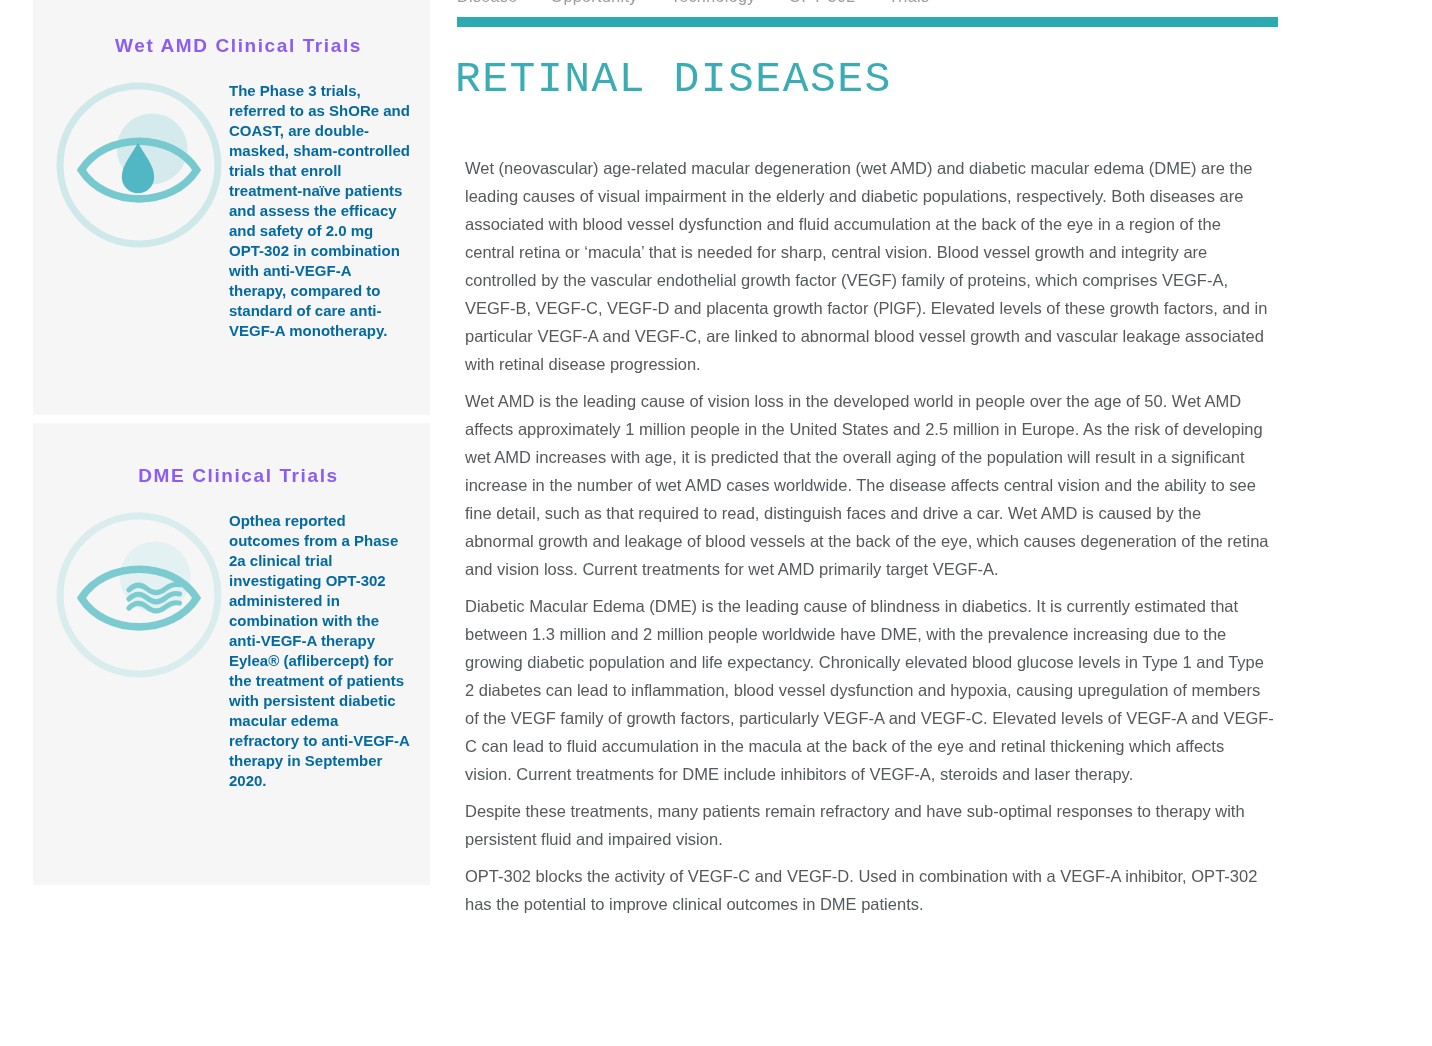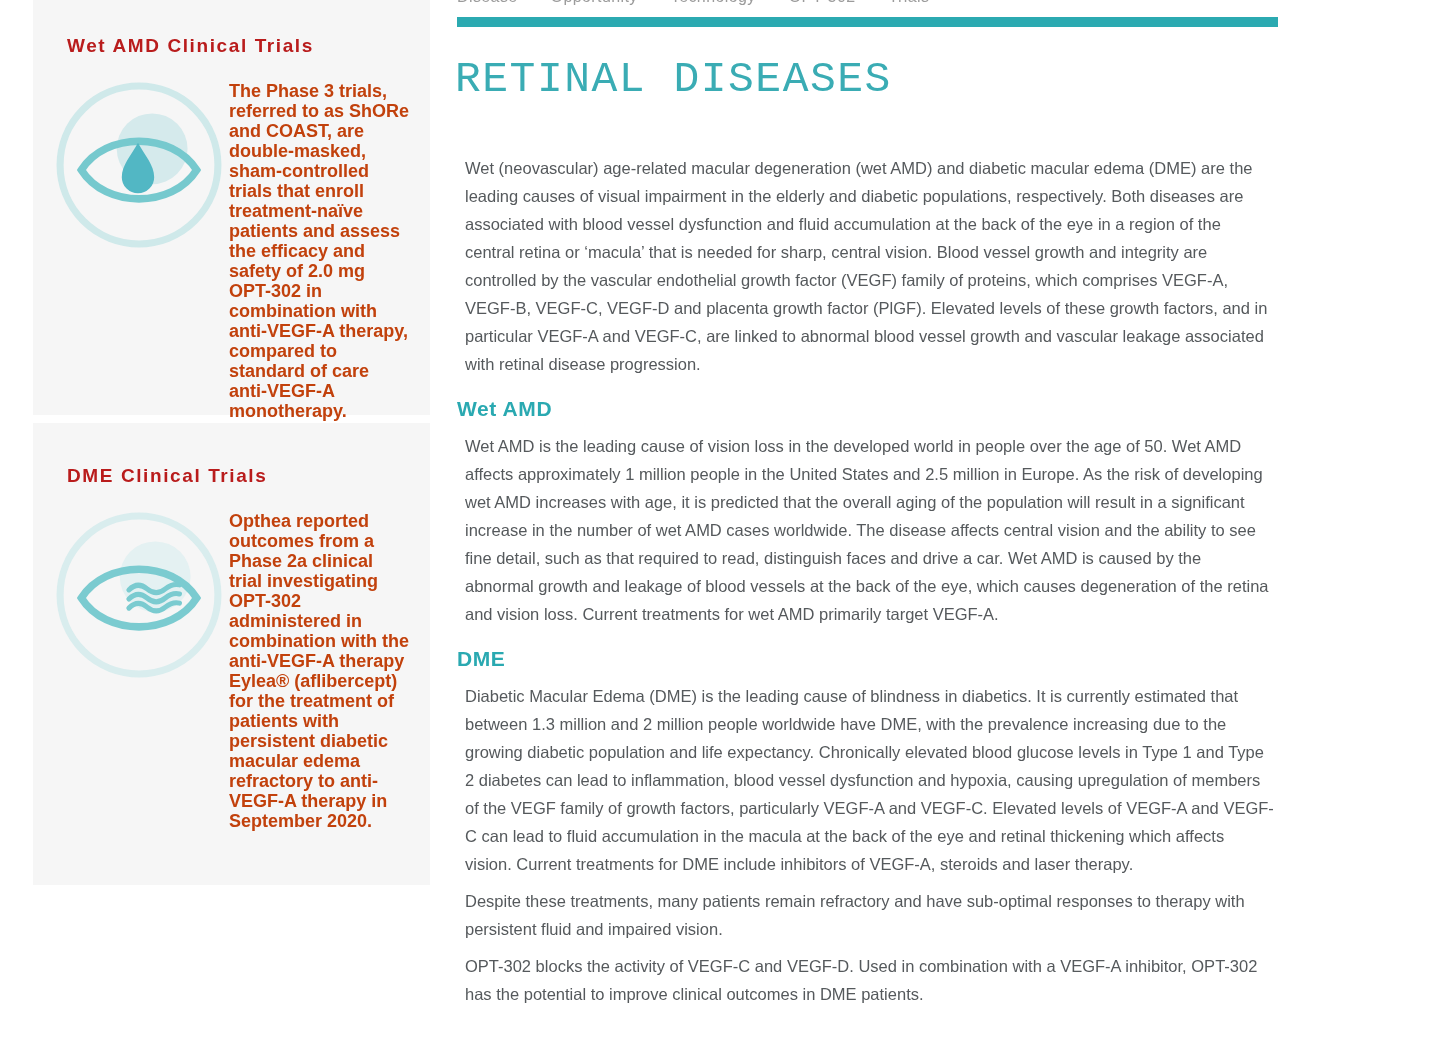--- a/index.html
+++ b/index.html
@@ -17,8 +17,9 @@
   .card.card-1{top:-20px;height:435px;padding-top:55px;}
   .card.card-2{top:423px;height:462px;padding-top:42px;}
   .card-title{
-    color:#b91c1c;font-size:19px;font-weight:bold;letter-spacing:1.6px;
+    color:#8b5cf6;font-size:19px;font-weight:bold;letter-spacing:1.6px;
     margin:0 0 18px 0;
+    text-align:center;
   }
   .card-row{display:flex;align-items:flex-start;margin-top:22px;}
   .card-icon{width:172px;height:172px;flex:0 0 172px;margin-left:-14px;}

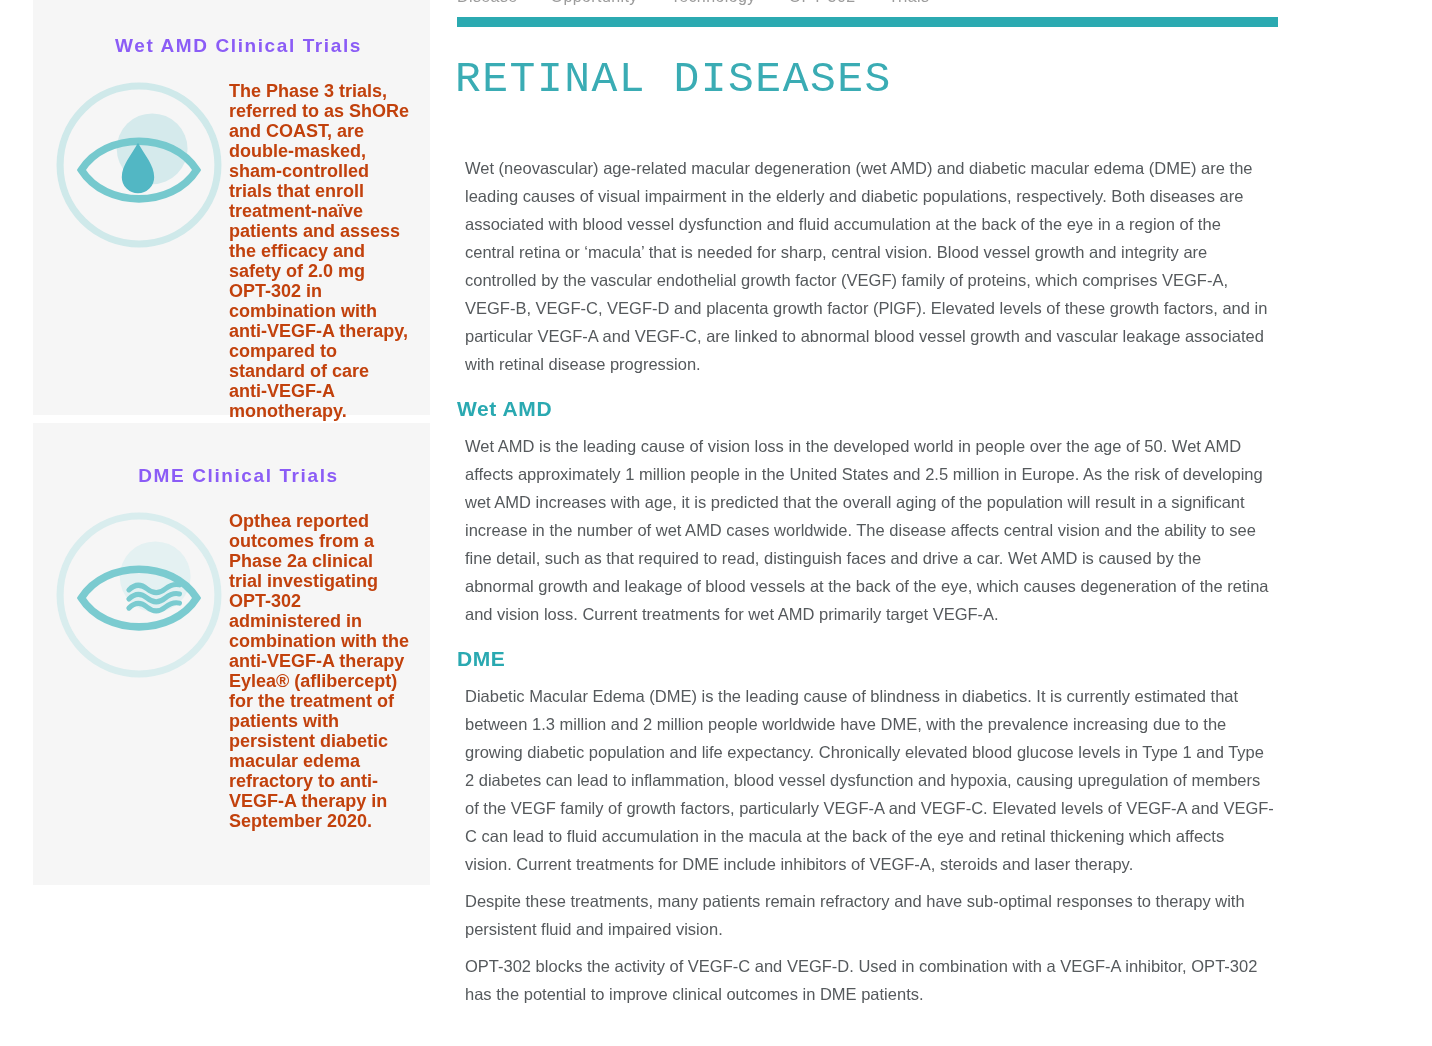--- a/index.html
+++ b/index.html
@@ -25,7 +25,7 @@
   .card-icon{width:172px;height:172px;flex:0 0 172px;margin-left:-14px;}
   .card-text{
     width:196px;margin-left:4px;margin-top:2px;
-    color:#c2410c;font-size:18px;line-height:20px;font-weight:bold;
+    color:#0369a1;font-size:15px;line-height:20px;font-weight:bold;
   }
   
   .nav{

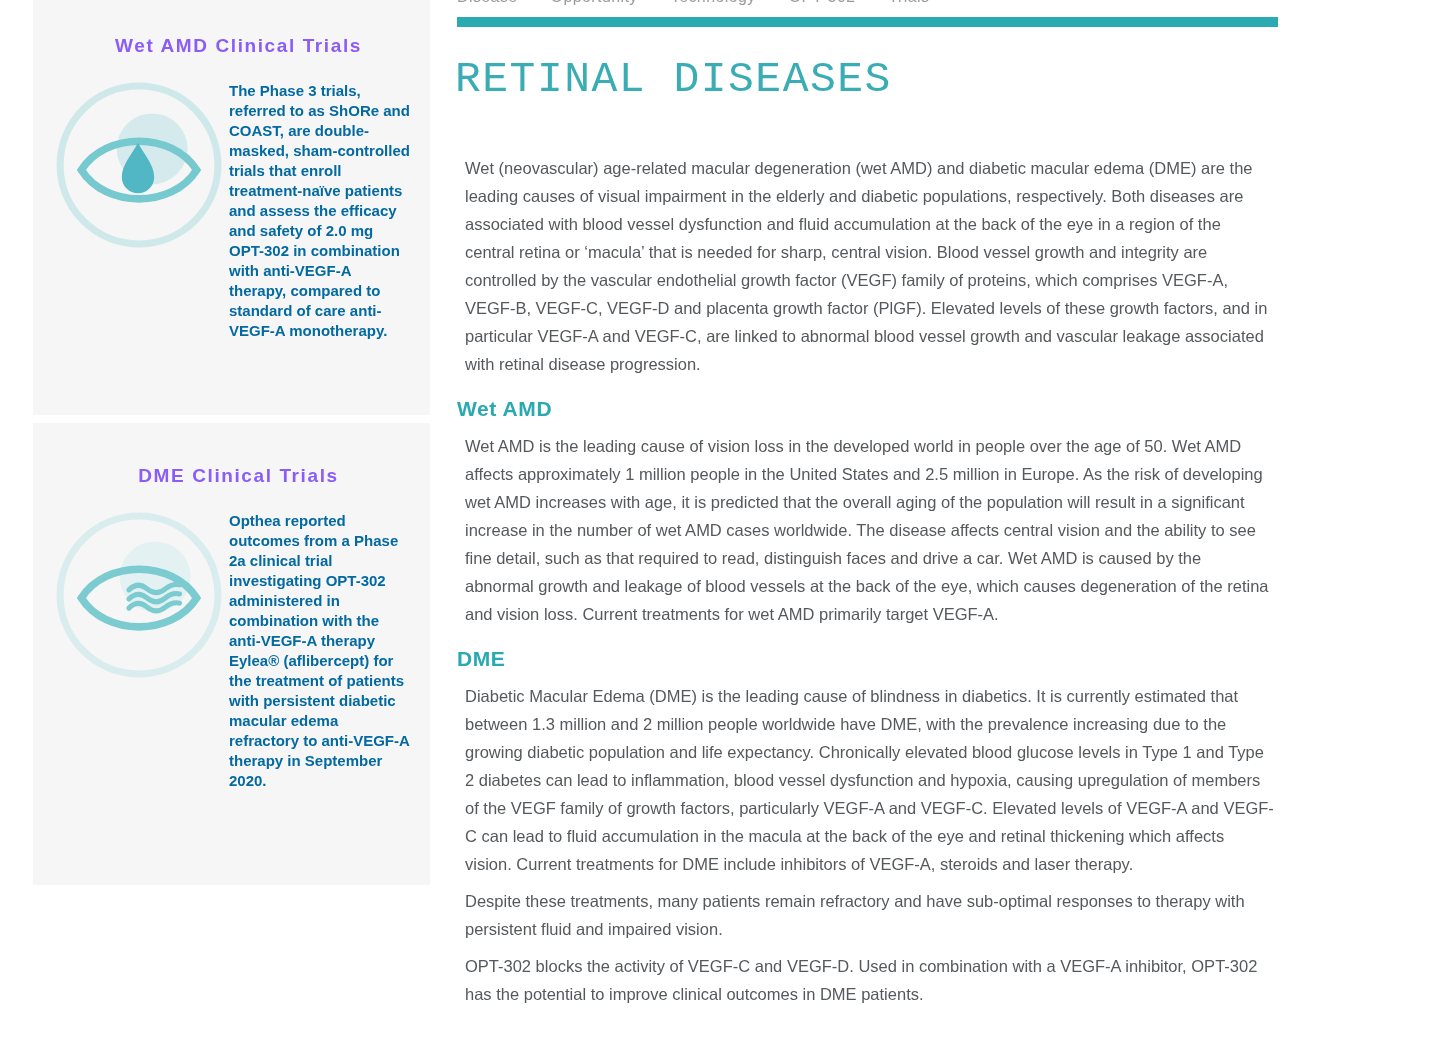--- a/index.html
+++ b/index.html
@@ -115,7 +115,6 @@
   <div class="main-body">
     <p>Wet (neovascular) age-related macular degeneration (wet AMD) and diabetic macular edema (DME) are the leading causes of visual impairment in the elderly and diabetic populations, respectively. Both diseases are associated with blood vessel dysfunction and fluid accumulation at the back of the eye in a region of the central retina or ‘macula’ that is needed for sharp, central vision. Blood vessel growth and integrity are controlled by the vascular endothelial growth factor (VEGF) family of proteins, which comprises VEGF-A, VEGF-B, VEGF-C, VEGF-D and placenta growth factor (PlGF). Elevated levels of these growth factors, and in particular VEGF-A and VEGF-C, are linked to abnormal blood vessel growth and vascular leakage associated with retinal disease progression.</p>
 
-    <h2 class="section-heading first">Wet AMD</h2>
     <p>Wet AMD is the leading cause of vision loss in the developed world in people over the age of 50. Wet AMD affects approximately 1 million people in the United States and 2.5 million in Europe. As the risk of developing wet AMD increases with age, it is predicted that the overall aging of the population will result in a significant increase in the number of wet AMD cases worldwide. The disease affects central vision and the ability to see fine detail, such as that required to read, distinguish faces and drive a car. Wet AMD is caused by the abnormal growth and leakage of blood vessels at the back of the eye, which causes degeneration of the retina and vision loss. Current treatments for wet AMD primarily target VEGF-A.</p>
 
     <h2 class="section-heading">DME</h2>

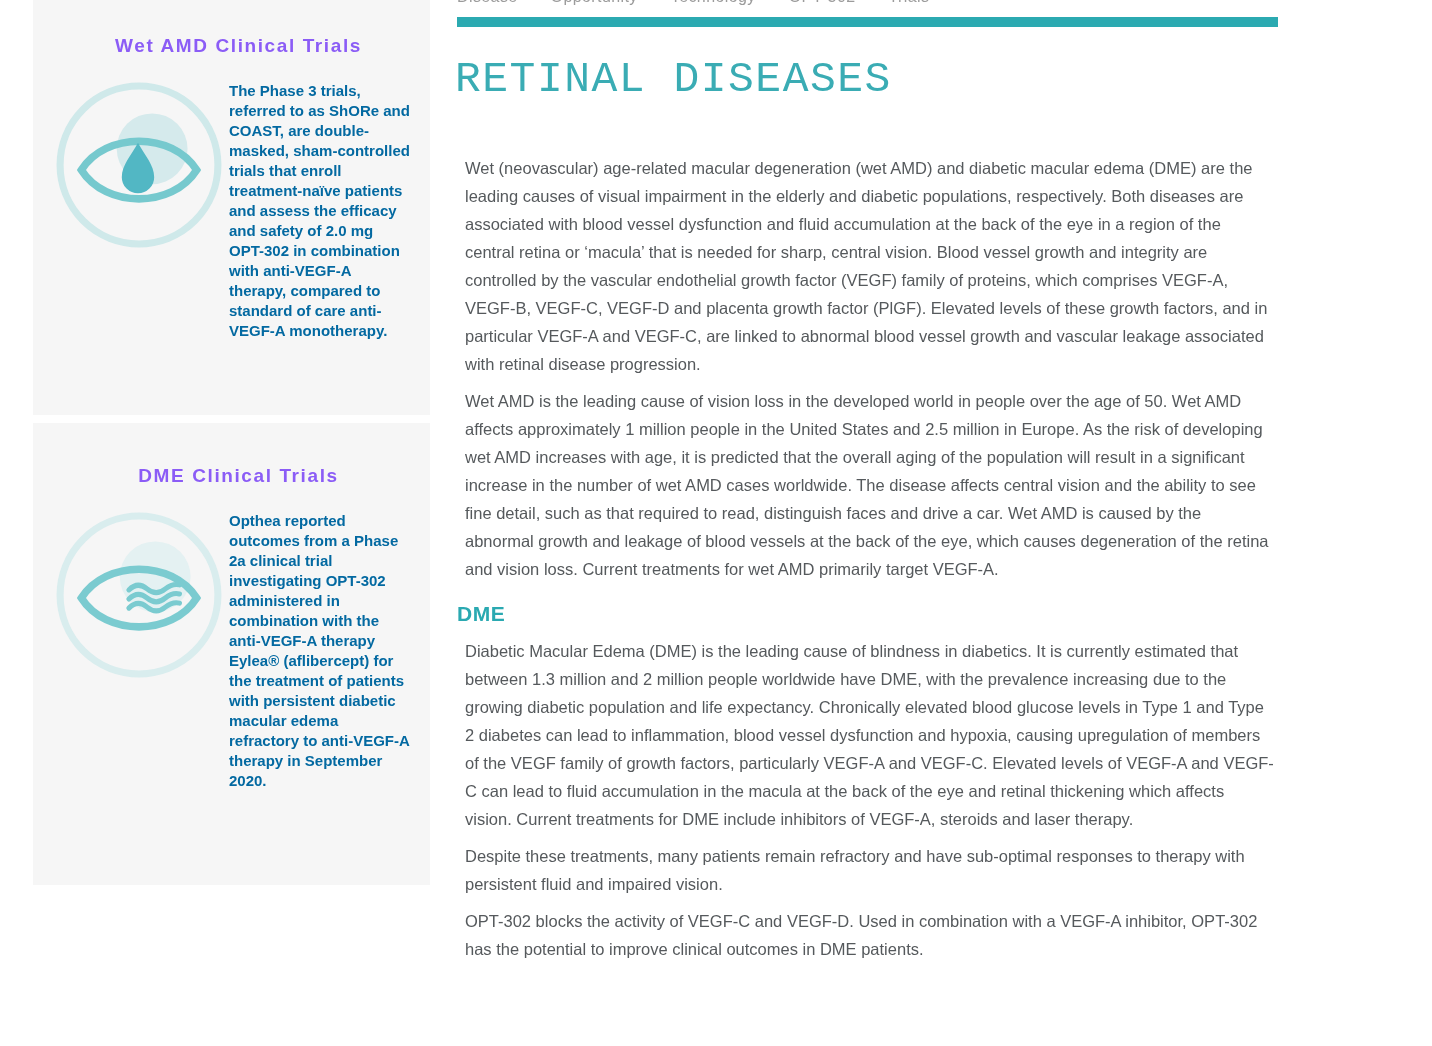--- a/index.html
+++ b/index.html
@@ -117,7 +117,6 @@
 
     <p>Wet AMD is the leading cause of vision loss in the developed world in people over the age of 50. Wet AMD affects approximately 1 million people in the United States and 2.5 million in Europe. As the risk of developing wet AMD increases with age, it is predicted that the overall aging of the population will result in a significant increase in the number of wet AMD cases worldwide. The disease affects central vision and the ability to see fine detail, such as that required to read, distinguish faces and drive a car. Wet AMD is caused by the abnormal growth and leakage of blood vessels at the back of the eye, which causes degeneration of the retina and vision loss. Current treatments for wet AMD primarily target VEGF-A.</p>
 
-    <h2 class="section-heading">DME</h2>
     <p>Diabetic Macular Edema (DME) is the leading cause of blindness in diabetics. It is currently estimated that between 1.3 million and 2 million people worldwide have DME, with the prevalence increasing due to the growing diabetic population and life expectancy. Chronically elevated blood glucose levels in Type 1 and Type 2 diabetes can lead to inflammation, blood vessel dysfunction and hypoxia, causing upregulation of members of the VEGF family of growth factors, particularly VEGF-A and VEGF-C. Elevated levels of VEGF-A and VEGF-C can lead to fluid accumulation in the macula at the back of the eye and retinal thickening which affects vision. Current treatments for DME include inhibitors of VEGF-A, steroids and laser therapy.</p>
     <p>Despite these treatments, many patients remain refractory and have sub-optimal responses to therapy with persistent fluid and impaired vision.</p>
     <p>OPT-302 blocks the activity of VEGF-C and VEGF-D. Used in combination with a VEGF-A inhibitor, OPT-302 has the potential to improve clinical outcomes in DME patients.</p>

